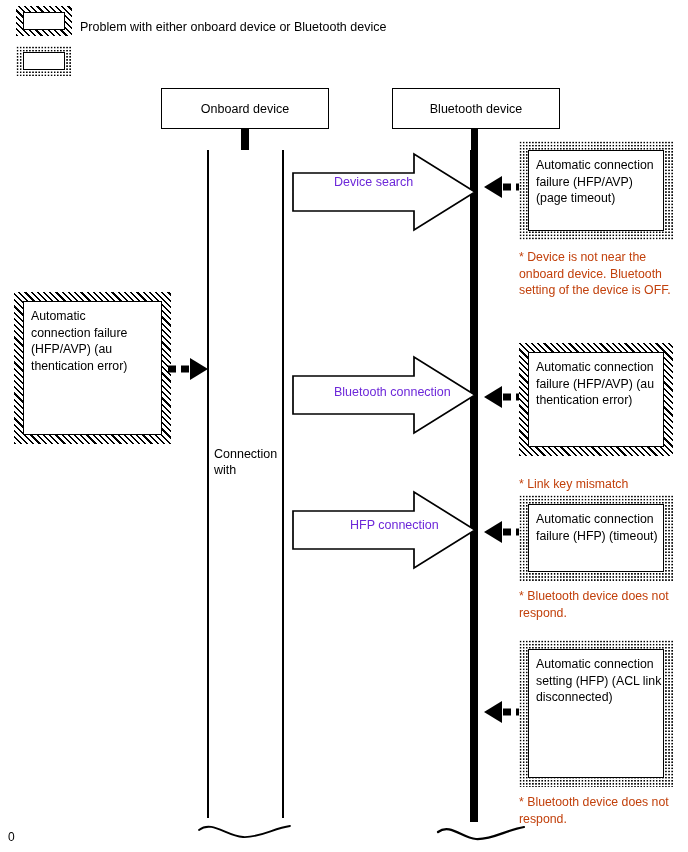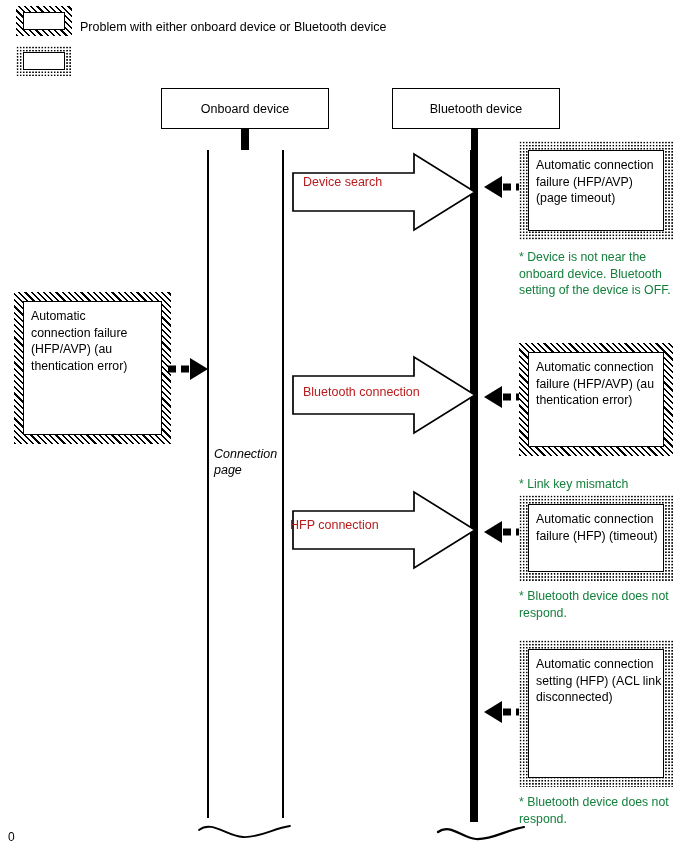--- a/index.html
+++ b/index.html
@@ -119,8 +119,9 @@
   .arrow-label {
     position: absolute;
     font-size: 12.5px;
-    color: #b91c1c;
+    color: #6d28d9;
     white-space: nowrap;
+    margin-left: 31px;
   }
 
   .corner-zero {

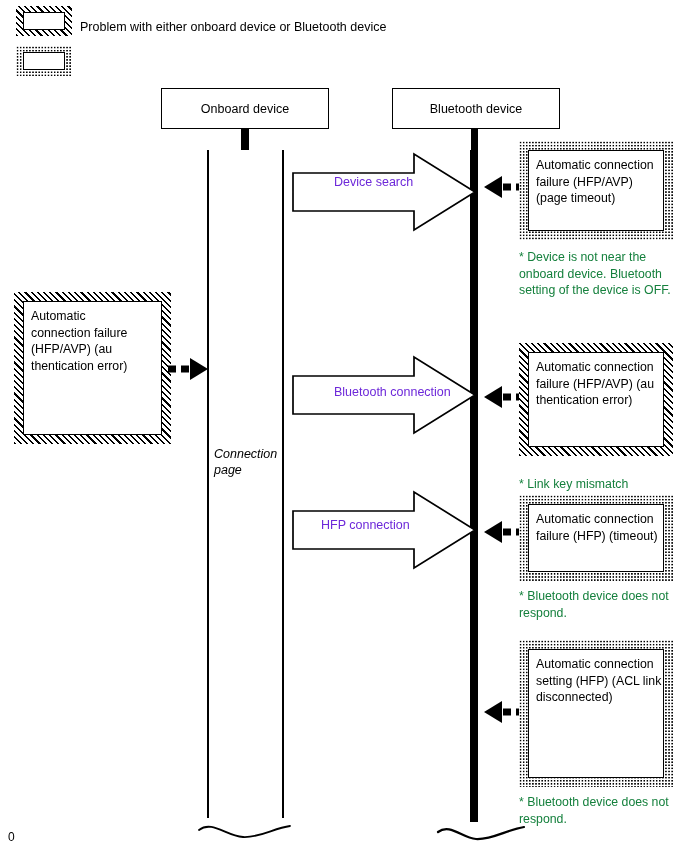--- a/index.html
+++ b/index.html
@@ -112,7 +112,7 @@
     position: absolute;
     font-size: 12.3px;
     line-height: 16.5px;
-    color: #15803d;
+    color: #c2410c;
   }
 
   

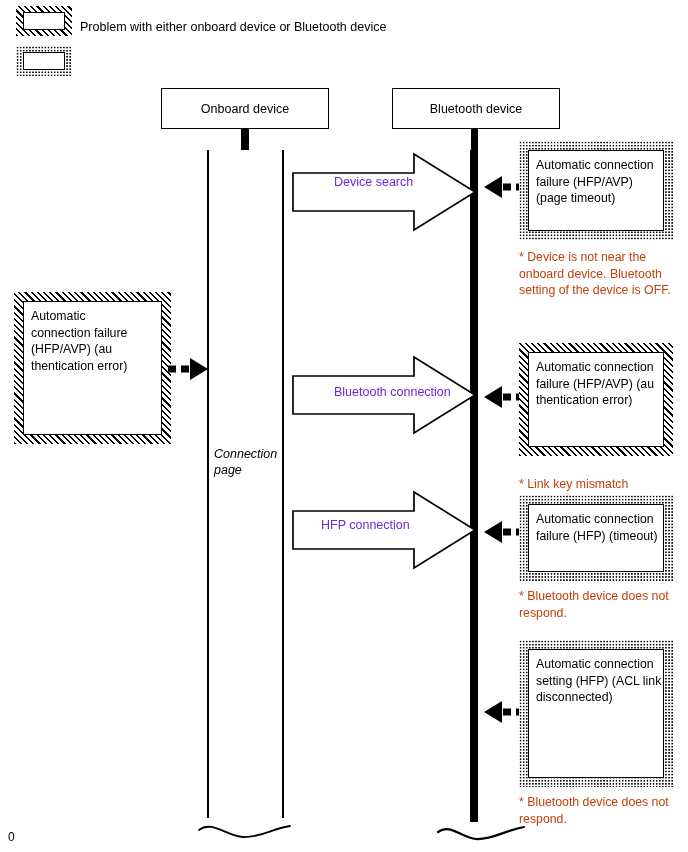--- a/index.html
+++ b/index.html
@@ -157,7 +157,7 @@
   <div class="stub" style="left:471px; top:129px; width:7px; height:22px;"></div>
 
   <div class="lane" style="left:207px; top:150px; width:77px; height:668px;"></div>
-  <div class="lane-label" style="left:214px; top:446px; width:70px;font-style:italic;">
+  <div class="lane-label" style="left:214px; top:446px; width:70px;">
     <div>Connection</div>
     <div>page</div>
   </div>

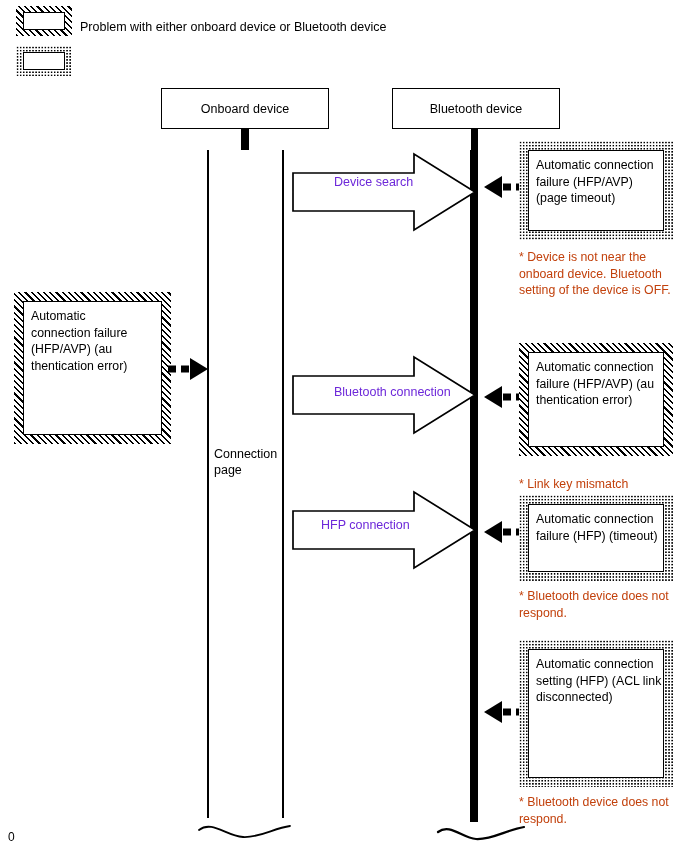--- a/index.html
+++ b/index.html
@@ -159,7 +159,7 @@
   <div class="lane" style="left:207px; top:150px; width:77px; height:668px;"></div>
   <div class="lane-label" style="left:214px; top:446px; width:70px;">
     <div>Connection</div>
-    <div>page</div>
+    <div>with</div>
   </div>
 
   <div class="abs" style="left:196px; top:806px;">

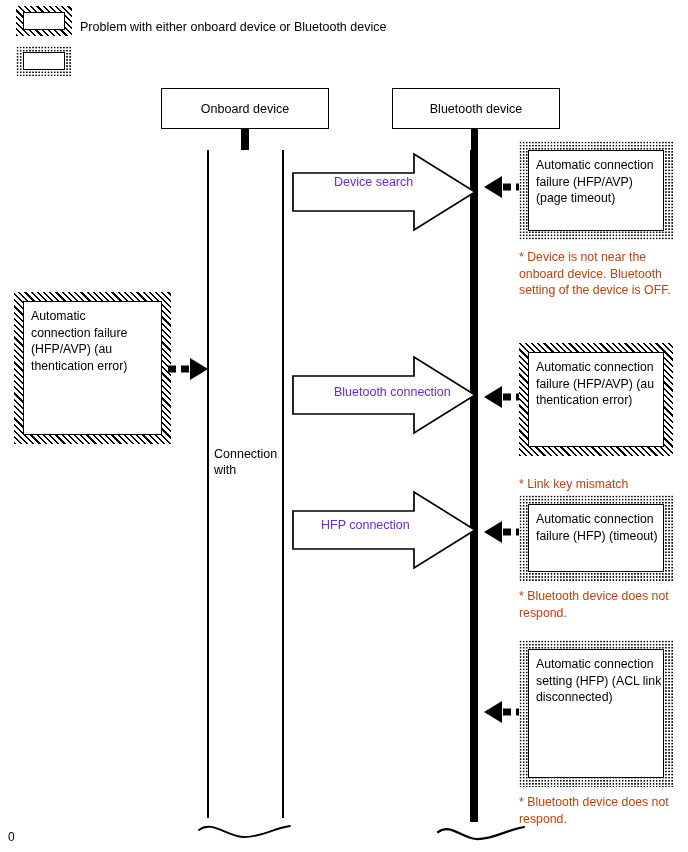--- a/index.html
+++ b/index.html
@@ -242,7 +242,7 @@
       <path d="M 1 21 L 122 21 L 122 2 L 183 40 L 122 78 L 122 59 L 1 59 Z" fill="#ffffff" stroke="#000000" stroke-width="1.7" stroke-linejoin="miter"></path>
     </svg>
   </div>
-  <div class="arrow-label" style="left:290px; top:518px;">HFP connection</div>
+  <div class="arrow-label" style="left:319px; top:518px;">HFP connection</div>
 
   <div class="abs" style="left:478px; top:518px;">
     <svg width="48" height="28" viewBox="0 0 48 28">

